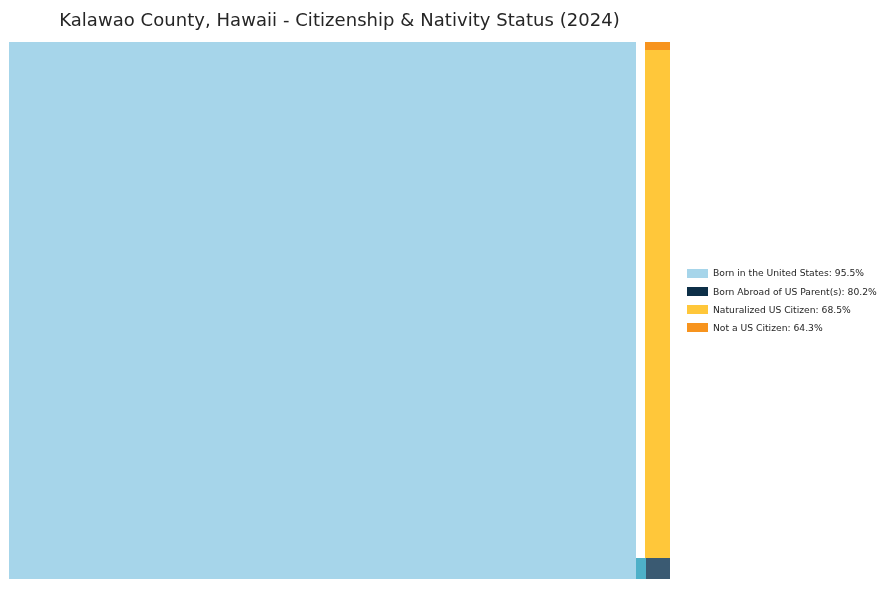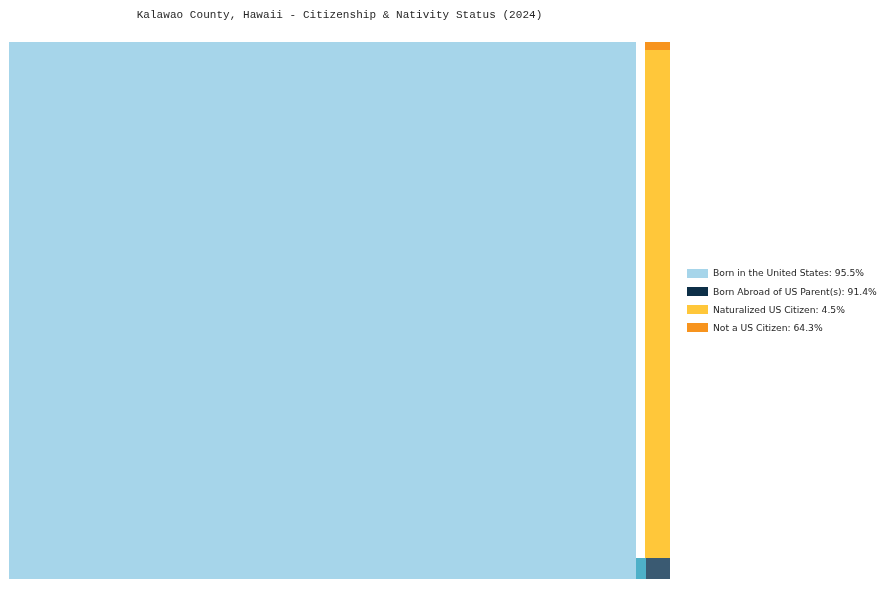--- a/index.html
+++ b/index.html
@@ -30,11 +30,10 @@
     top: 9px;
     width: 679px;
     text-align: center;
-    font-size: 11px;
+    font-size: 18px;
     color: #262626;
     letter-spacing: 0.05px;
     white-space: nowrap;
-    font-family: Liberation Mono, monospace;
   }
 
   #plot-area {

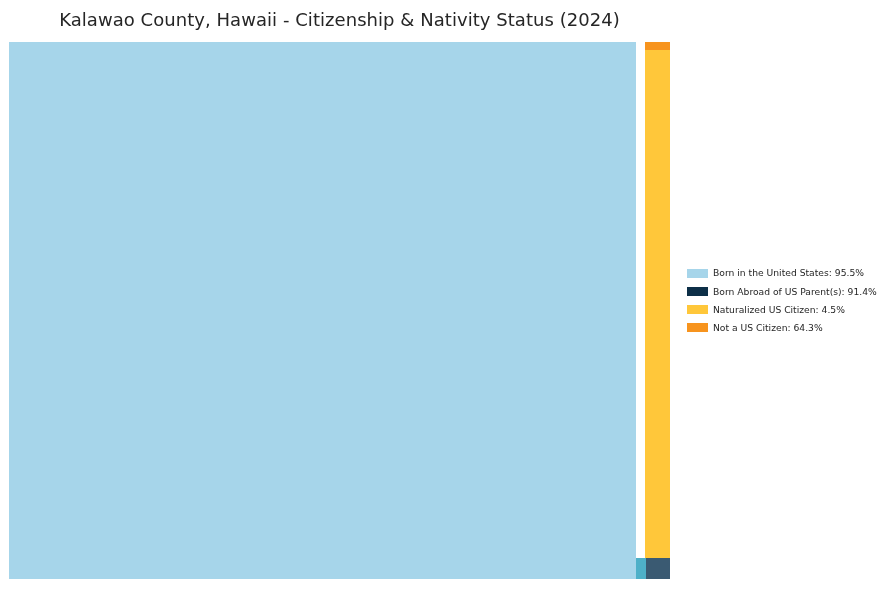--- a/index.html
+++ b/index.html
@@ -136,7 +136,7 @@
 
     <div class="legend-row">
       <span class="legend-swatch" style="background-color: rgb(13, 47, 71);"></span>
-      <span class="legend-label">Born Abroad of US Parent(s): 91.4%</span>
+      <span class="legend-label">Born Abroad of US Parent(s): 80.2%</span>
     </div>
 
     <div class="legend-row">

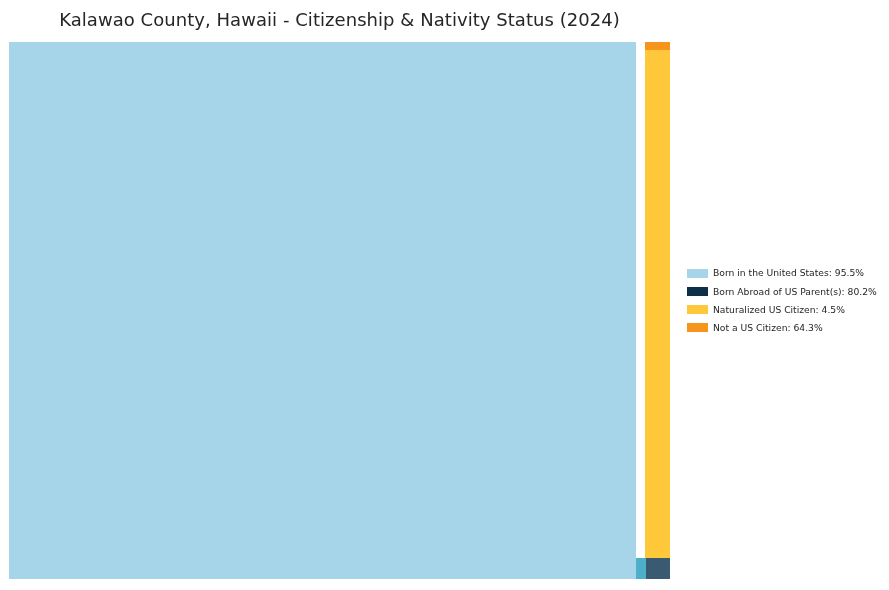--- a/index.html
+++ b/index.html
@@ -141,7 +141,7 @@
 
     <div class="legend-row">
       <span class="legend-swatch" style="background-color: rgb(255, 199, 58);"></span>
-      <span class="legend-label">Naturalized US Citizen: 4.5%</span>
+      <span class="legend-label">Naturalized US Citizen: 68.5%</span>
     </div>
 
     <div class="legend-row">

